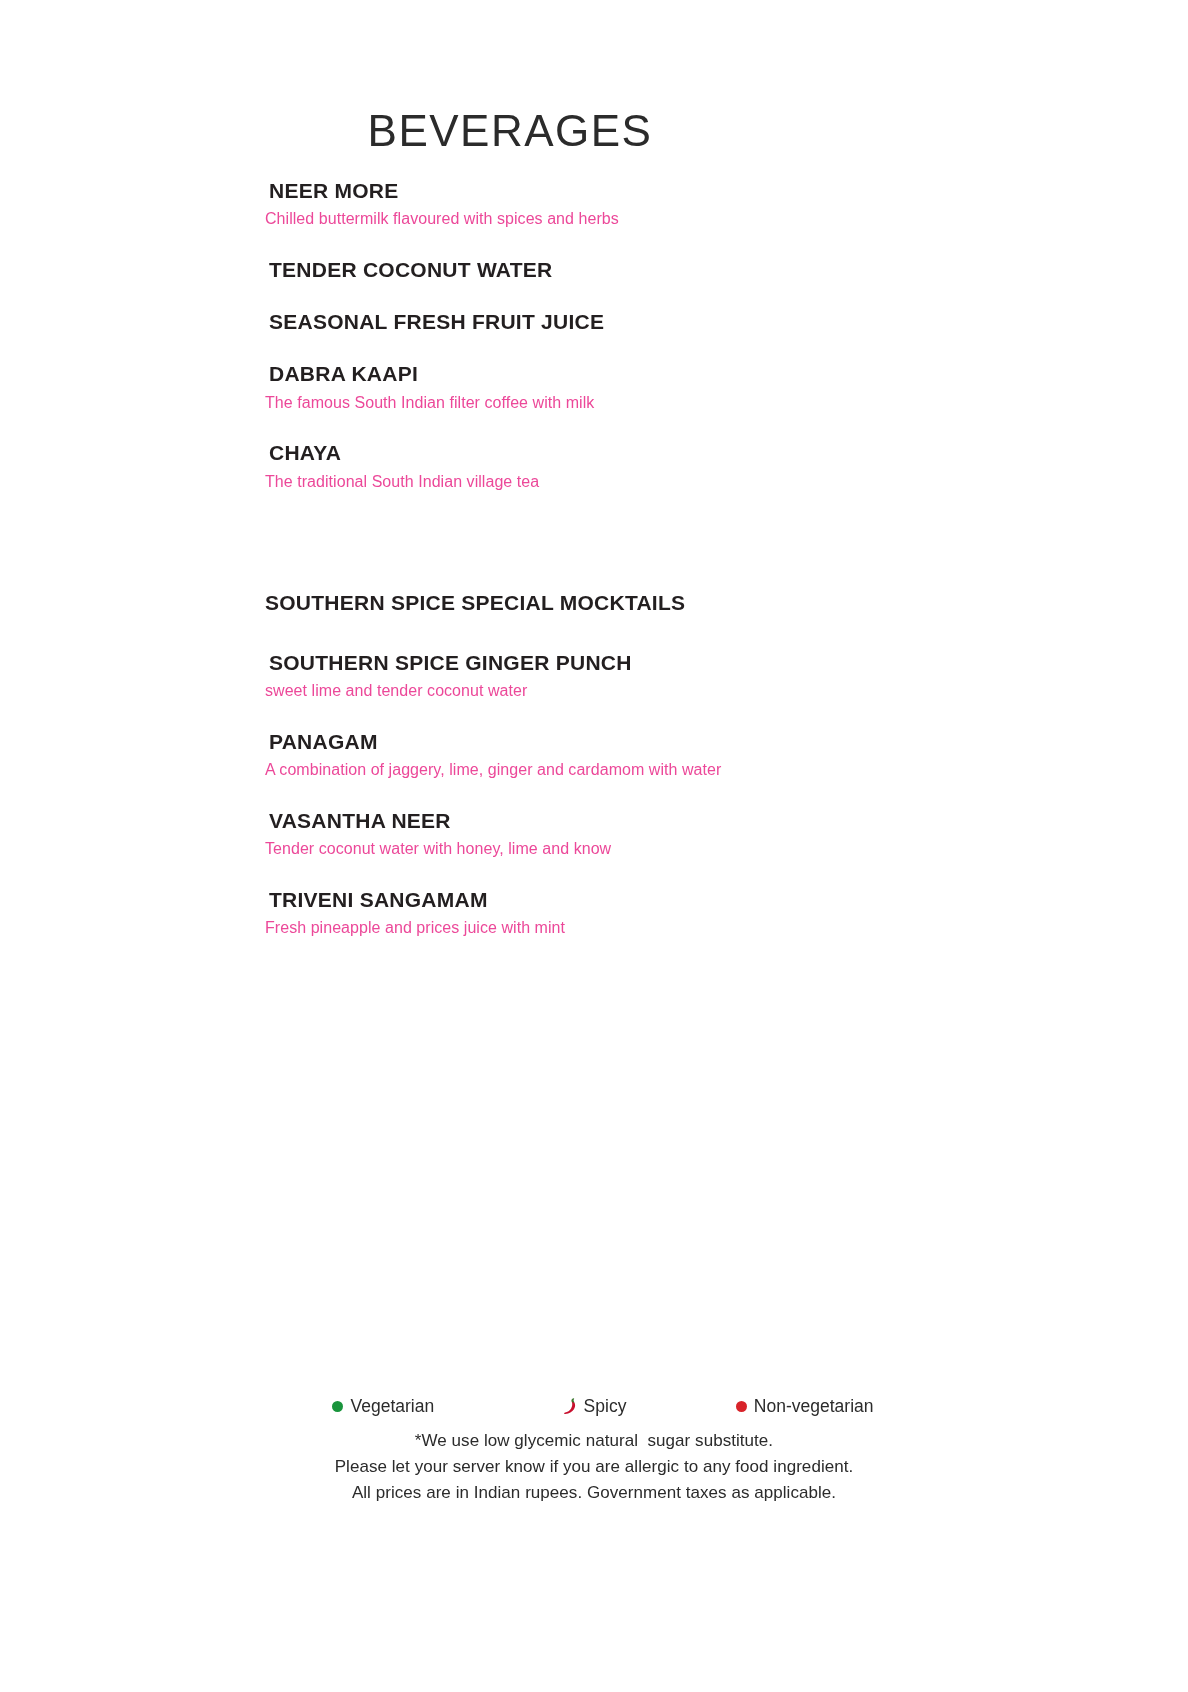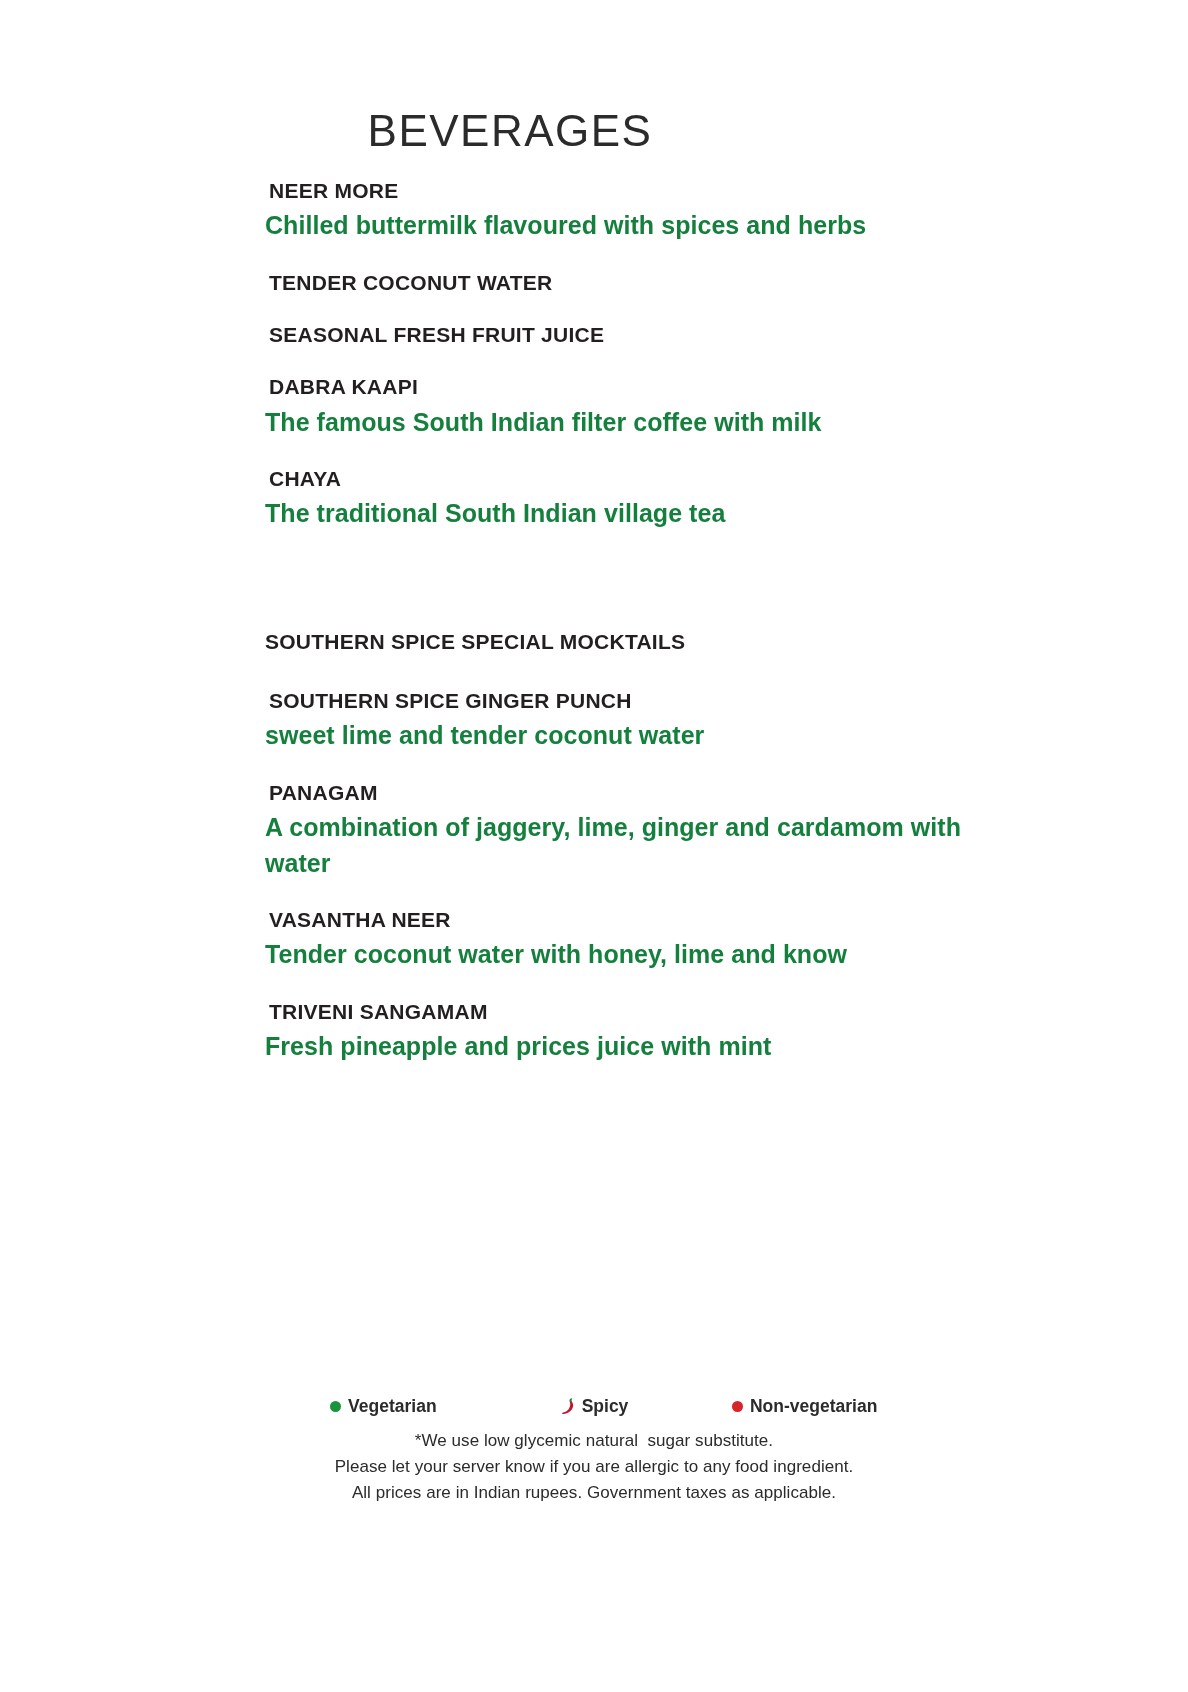--- a/index.html
+++ b/index.html
@@ -64,9 +64,9 @@
   }
 
   .item-desc {
-    font-size: 25px;
-    font-weight: 700;
-    color: #15803d;
+    font-size: 16px;
+    font-weight: 400;
+    color: #ec4899;
     line-height: 1.42;
     margin: 2px 0 0 0;
     letter-spacing: 0.05px;

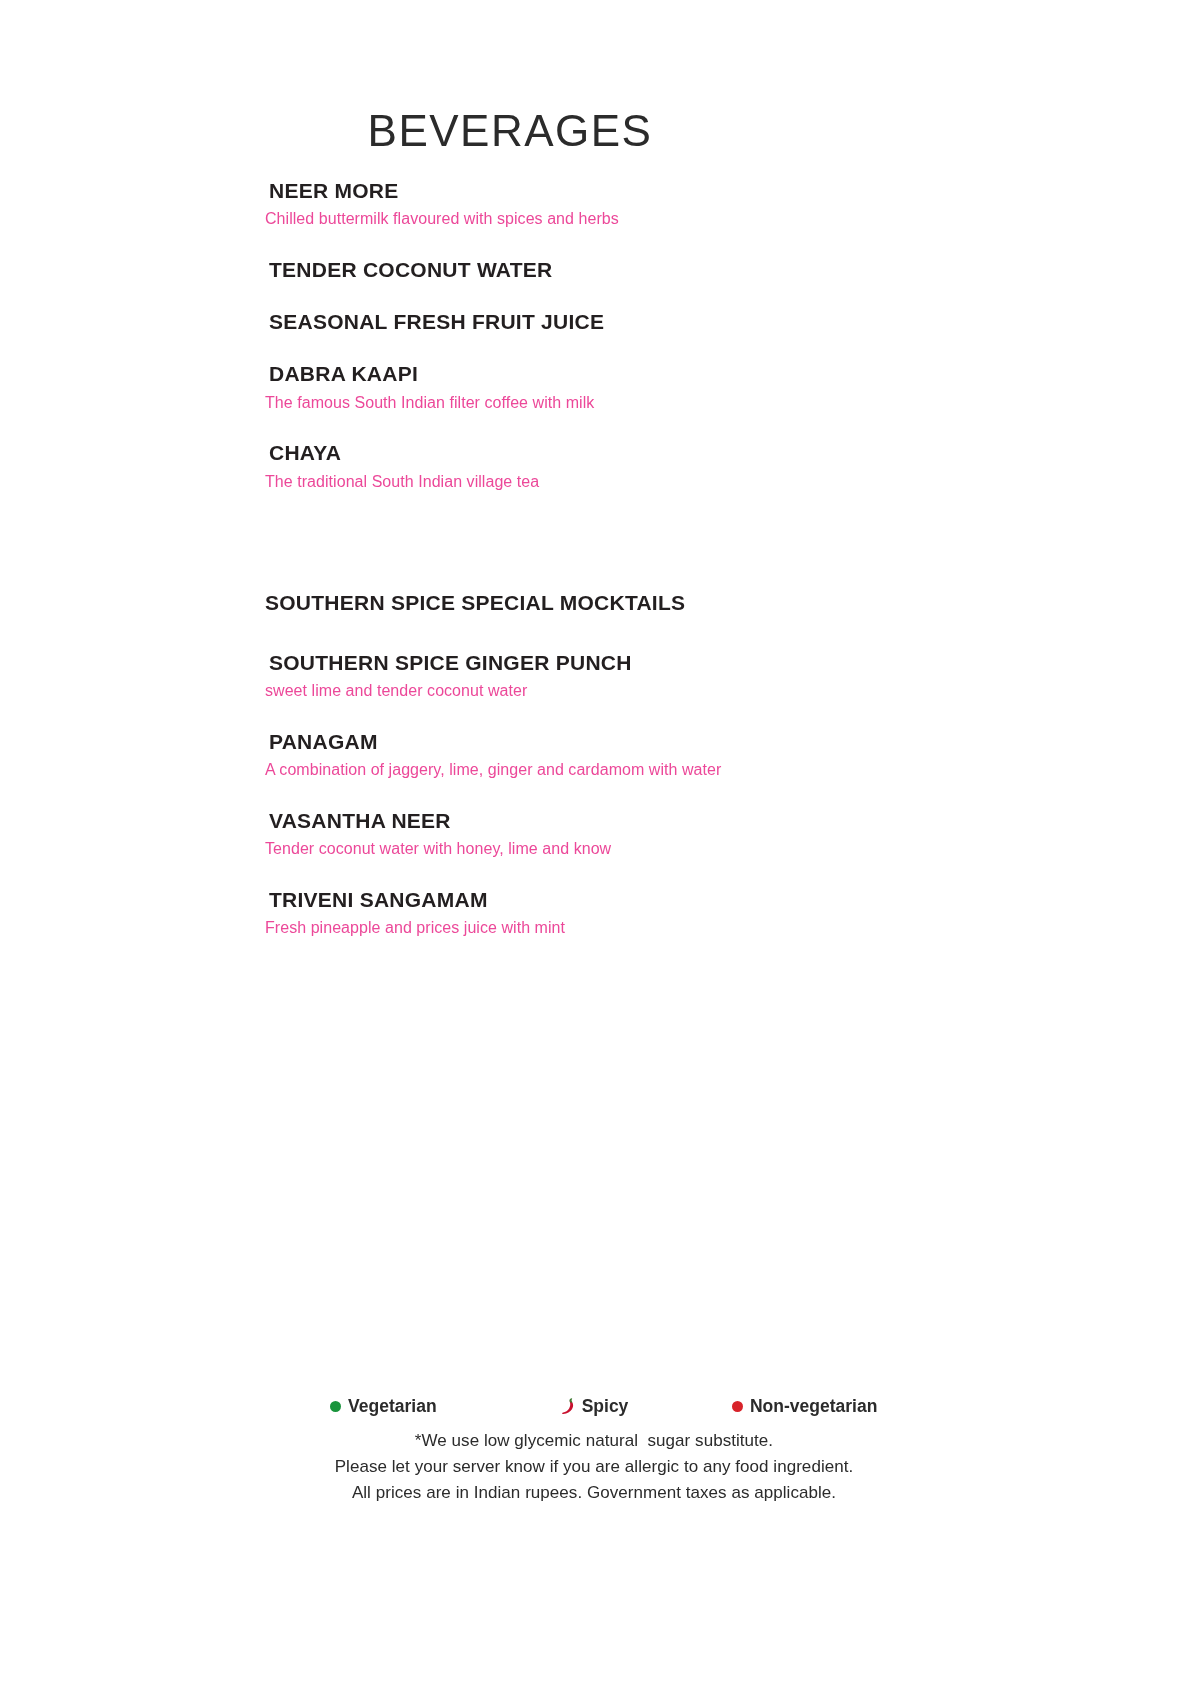--- a/index.html
+++ b/index.html
@@ -106,7 +106,6 @@
     gap: 12px;
     margin: 0 auto 12px auto;
     width: 620px;
-    font-weight: bold;
   }
   .legend-entry {
     display: flex;

